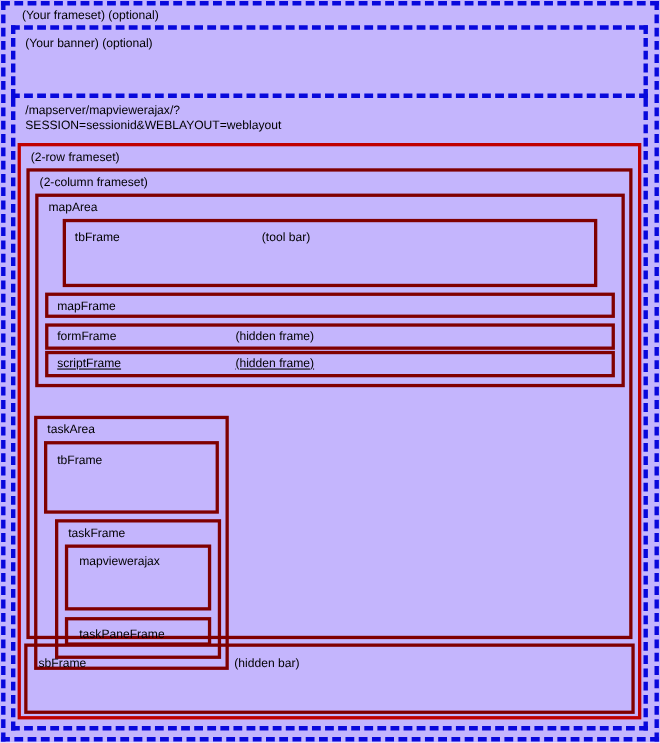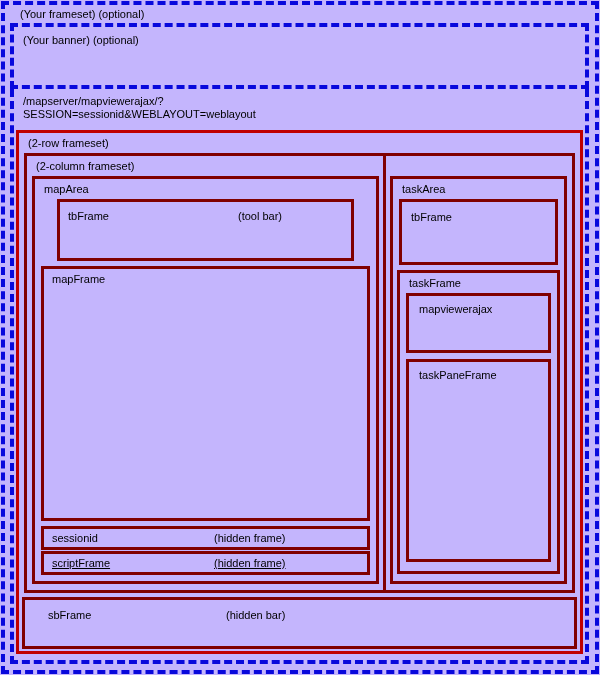--- a/index.html
+++ b/index.html
@@ -57,6 +57,7 @@
     margin: 0 5px;
     border: 3px solid #800000;
     display: flex;
+    flex-direction: column;
     justify-content: space-between;
   }
   .f2col-left { flex: 1; min-width: 0; display: flex; flex-direction: column; }

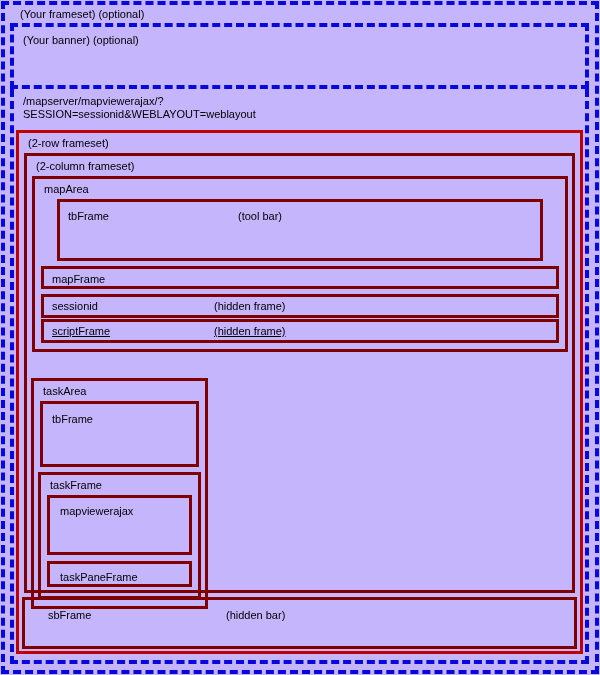--- a/index.html
+++ b/index.html
@@ -146,7 +146,7 @@
               </div>
 
               <div class="form-frame">
-                <span class="name-w162">sessionid</span>
+                <span class="name-w162">formFrame</span>
                 <span class="annotation">(hidden frame)</span>
               </div>
 

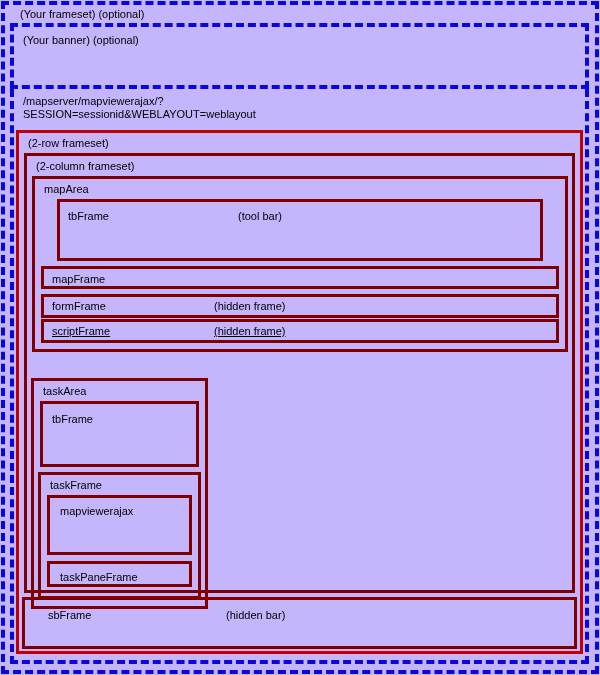--- a/index.html
+++ b/index.html
@@ -87,7 +87,7 @@
   .task-frame {
     flex: 1;
     min-height: 0;
-    margin: 5px 4px 7px 4px;
+    margin: 5px 4px 7px 16px;
     border: 3px solid #800000;
     display: flex;
     flex-direction: column;

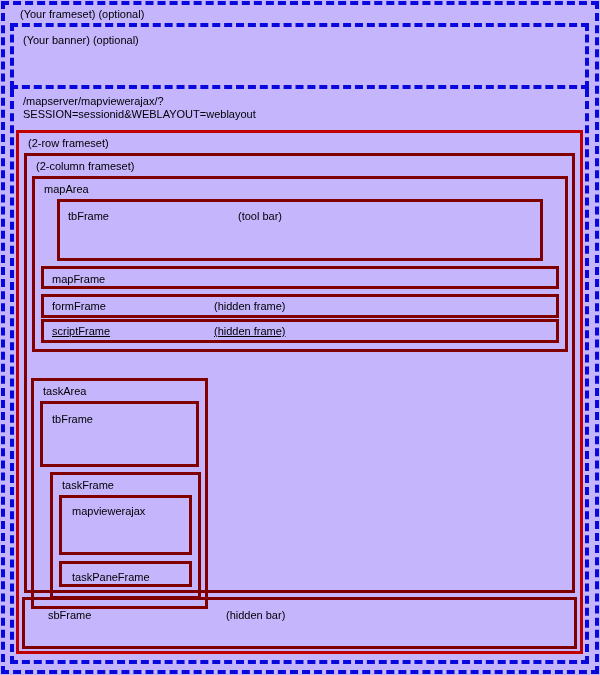--- a/index.html
+++ b/index.html
@@ -96,11 +96,11 @@
   .task-pane-frame { flex: 1; min-height: 0; margin: 6px 6px 9px 6px; border: 3px solid #800000; padding: 7px 0 0 10px; }
   .sb-frame {
     flex: none;
-    height: 52px;
+    height: 64px;
     margin: 4px 3px 2px 3px;
     border: 3px solid #800000;
     display: flex;
-    padding: 9px 0 0 23px;
+    padding: 9px 0 0 10px;
   }
   
   .name-w170 { flex: none; width: 170px; }

